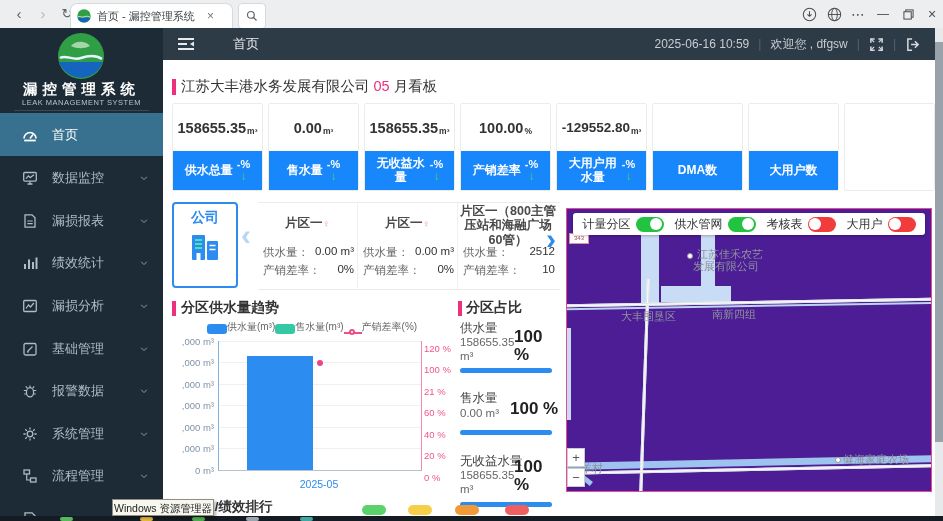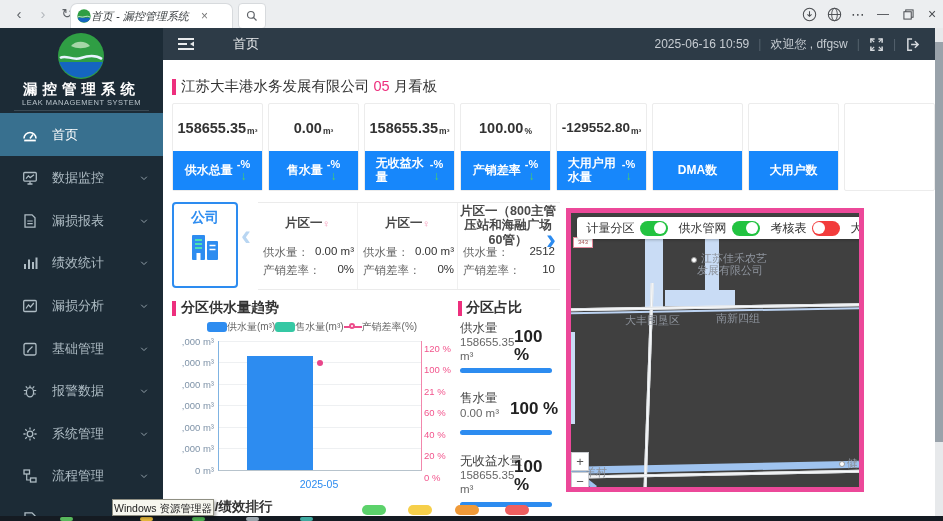--- a/index.html
+++ b/index.html
@@ -11,7 +11,7 @@
   .navbtn{top:4px;width:22px;height:20px;color:#5f6368;font-size:15px;line-height:20px;text-align:center;}
   .navbtn.dis{color:#b3b7bc;}
   .tab{left:70px;top:3px;width:163px;height:25px;background:#fff;border:1px solid #d7dadd;border-bottom:none;border-radius:7px 7px 0 0;display:flex;align-items:center;padding:0 6px;box-sizing:border-box;}
-  .tab-title{font-size:11px;color:#3c4043;width:108px;overflow:hidden;white-space:nowrap;font-style:italic;}
+  .tab-title{font-size:11px;color:#3c4043;margin-left:6px;width:108px;overflow:hidden;white-space:nowrap;}
   .tab-close{color:#777;font-size:12px;margin-left:2px;}
   .searchtab{left:238px;top:3px;width:26px;height:24px;background:#fff;border:1px solid #d7dadd;border-radius:4px;display:flex;align-items:center;justify-content:center;}
   .winctl{top:4px;height:20px;width:24px;color:#4a4d51;text-align:center;line-height:20px;font-size:12px;}

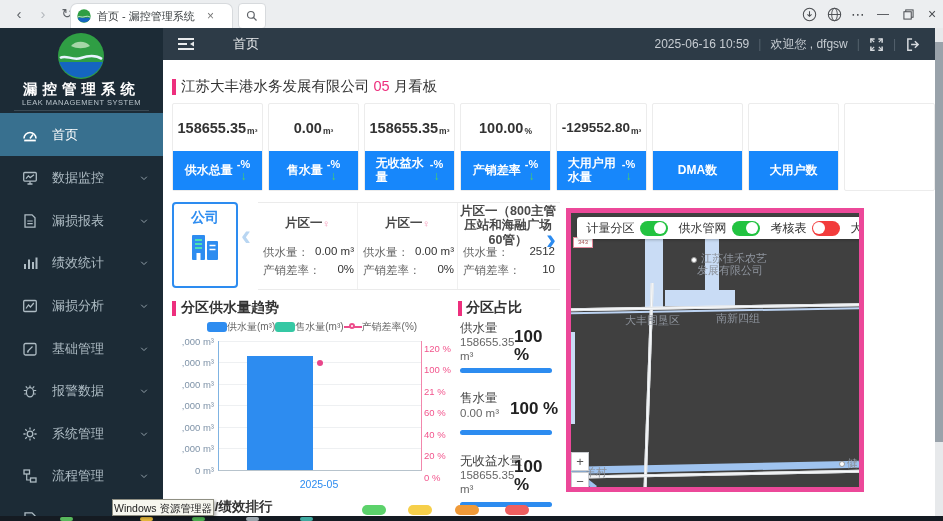--- a/index.html
+++ b/index.html
@@ -37,7 +37,7 @@
   .kpi-val{height:47px;display:flex;align-items:center;justify-content:center;font-weight:bold;color:#333;font-size:14.5px;white-space:nowrap;overflow:hidden;}
   .kpi-unit{font-size:8.5px;font-weight:bold;margin-left:1px;margin-top:6px;}
   .kpi-bar{height:39px;background:#1787fb;color:#fff;display:flex;align-items:center;justify-content:center;gap:4px;}
-  .kpi-label{font-size:12px;font-weight:bold;max-width:50px;text-align:left;line-height:1.15;}
+  .kpi-label{font-size:12px;font-weight:bold;max-width:50px;text-align:center;line-height:1.15;}
   .kpi-delta{font-size:11px;font-weight:bold;line-height:1;text-align:center;}
   .kpi-arrow{color:#4cd263;font-size:12px;line-height:1;}
   .company{border:2px solid #2d8cf0;border-radius:4px;background:#fff;box-sizing:border-box;text-align:center;}

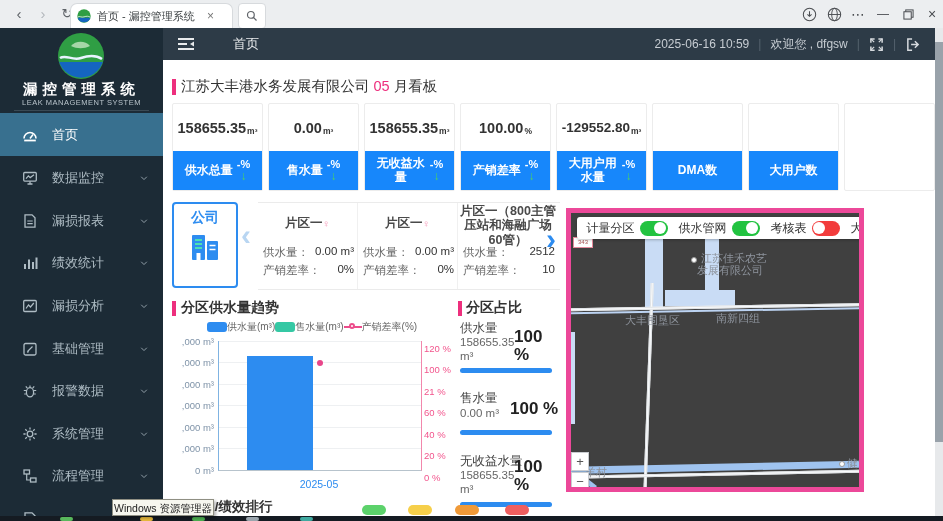--- a/index.html
+++ b/index.html
@@ -52,7 +52,7 @@
   .zrow .zv{margin-left:auto;color:#333;white-space:nowrap;overflow:hidden;}
   .chevbtn{font-size:30px;font-weight:bold;line-height:30px;}
   
-  .map{left:403px;top:148px;width:298px;height:284px;background:#404040;border:5px solid #ec4899;box-sizing:border-box;overflow:hidden;}
+  .map{left:403px;top:148px;width:366px;height:284px;background:#4c1d95;border:1px solid #ec4899;box-sizing:border-box;overflow:hidden;}
   .water{background:#c9dcf5;}
   .road{background:#fbfcfd;border-left:1px solid #e0e3e6;border-right:1px solid #e0e3e6;box-sizing:border-box;}
   .roadh{background:#fbfcfd;border-top:1px solid #e0e3e6;border-bottom:1px solid #e0e3e6;box-sizing:border-box;}

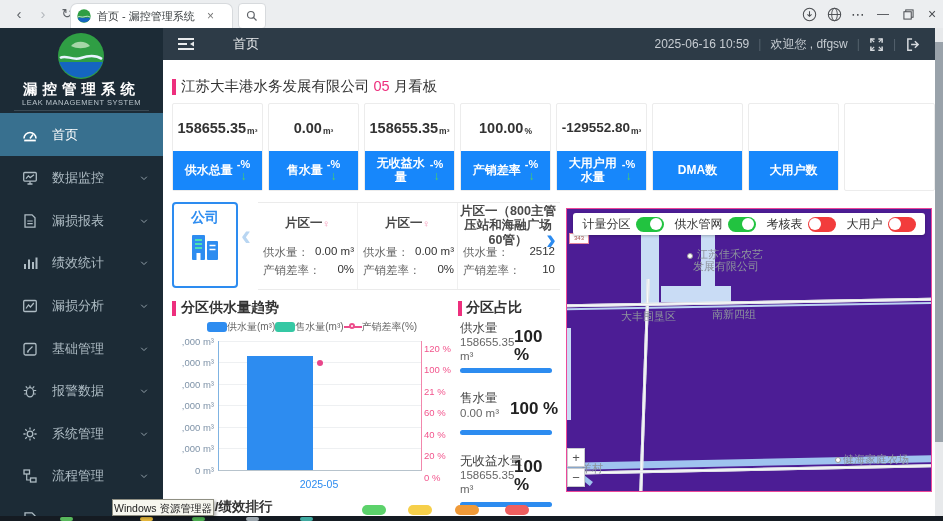--- a/index.html
+++ b/index.html
@@ -70,7 +70,7 @@
   .badge{width:18px;height:9px;background:#fff;border:1px solid #e58a9c;font-size:6px;color:#a55;text-align:center;line-height:8px;}
   
   .ptitle{font-size:14px;font-weight:bold;color:#333;}
-  .legend{display:flex;align-items:center;justify-content:center;font-size:10px;color:#666;}
+  .legend{display:flex;align-items:flex-end;justify-content:center;font-size:10px;color:#666;}
   .lgpill{width:20px;height:10px;border-radius:3px;}
   .lgline{width:18px;height:2px;background:#ec4d8b;position:relative;}
   .lgline .lgc{position:absolute;left:5px;top:-3px;width:6px;height:6px;border:2px solid #ec4d8b;border-radius:50%;background:#fff;box-sizing:border-box;}

